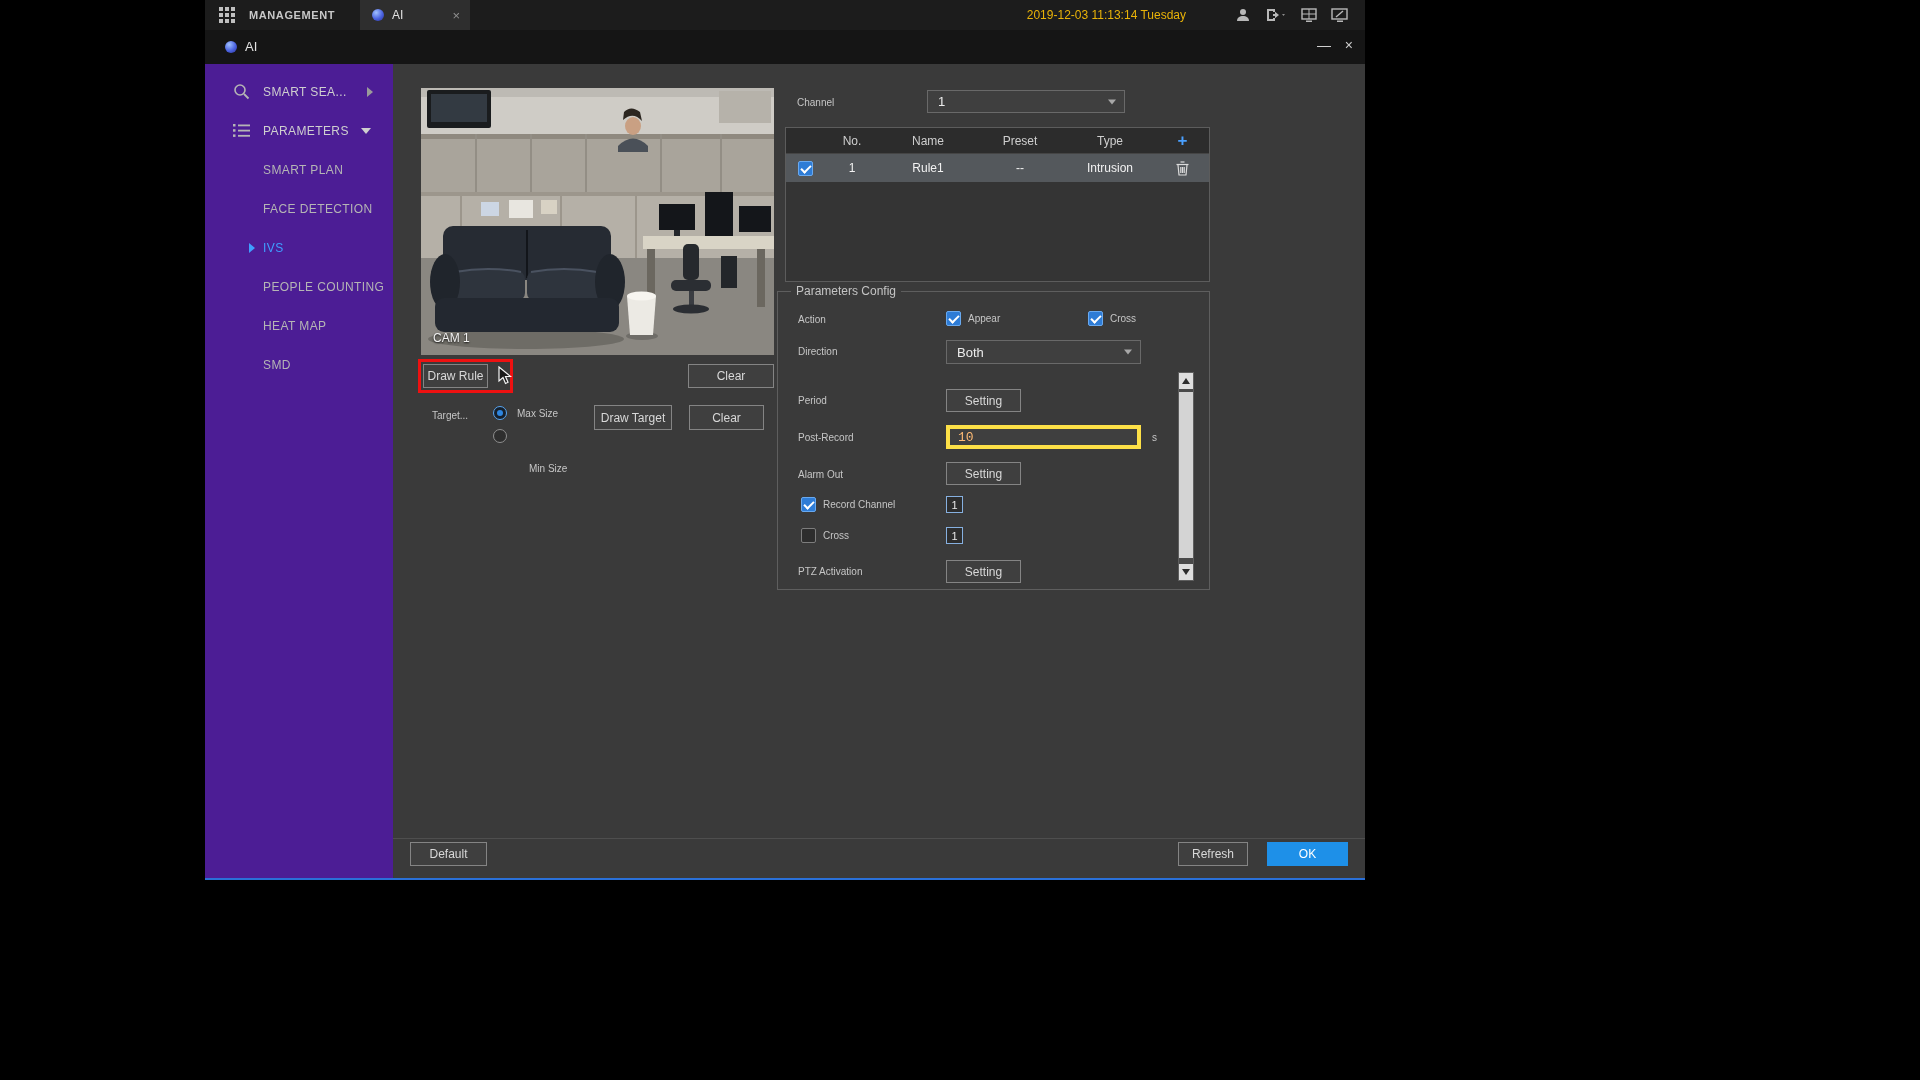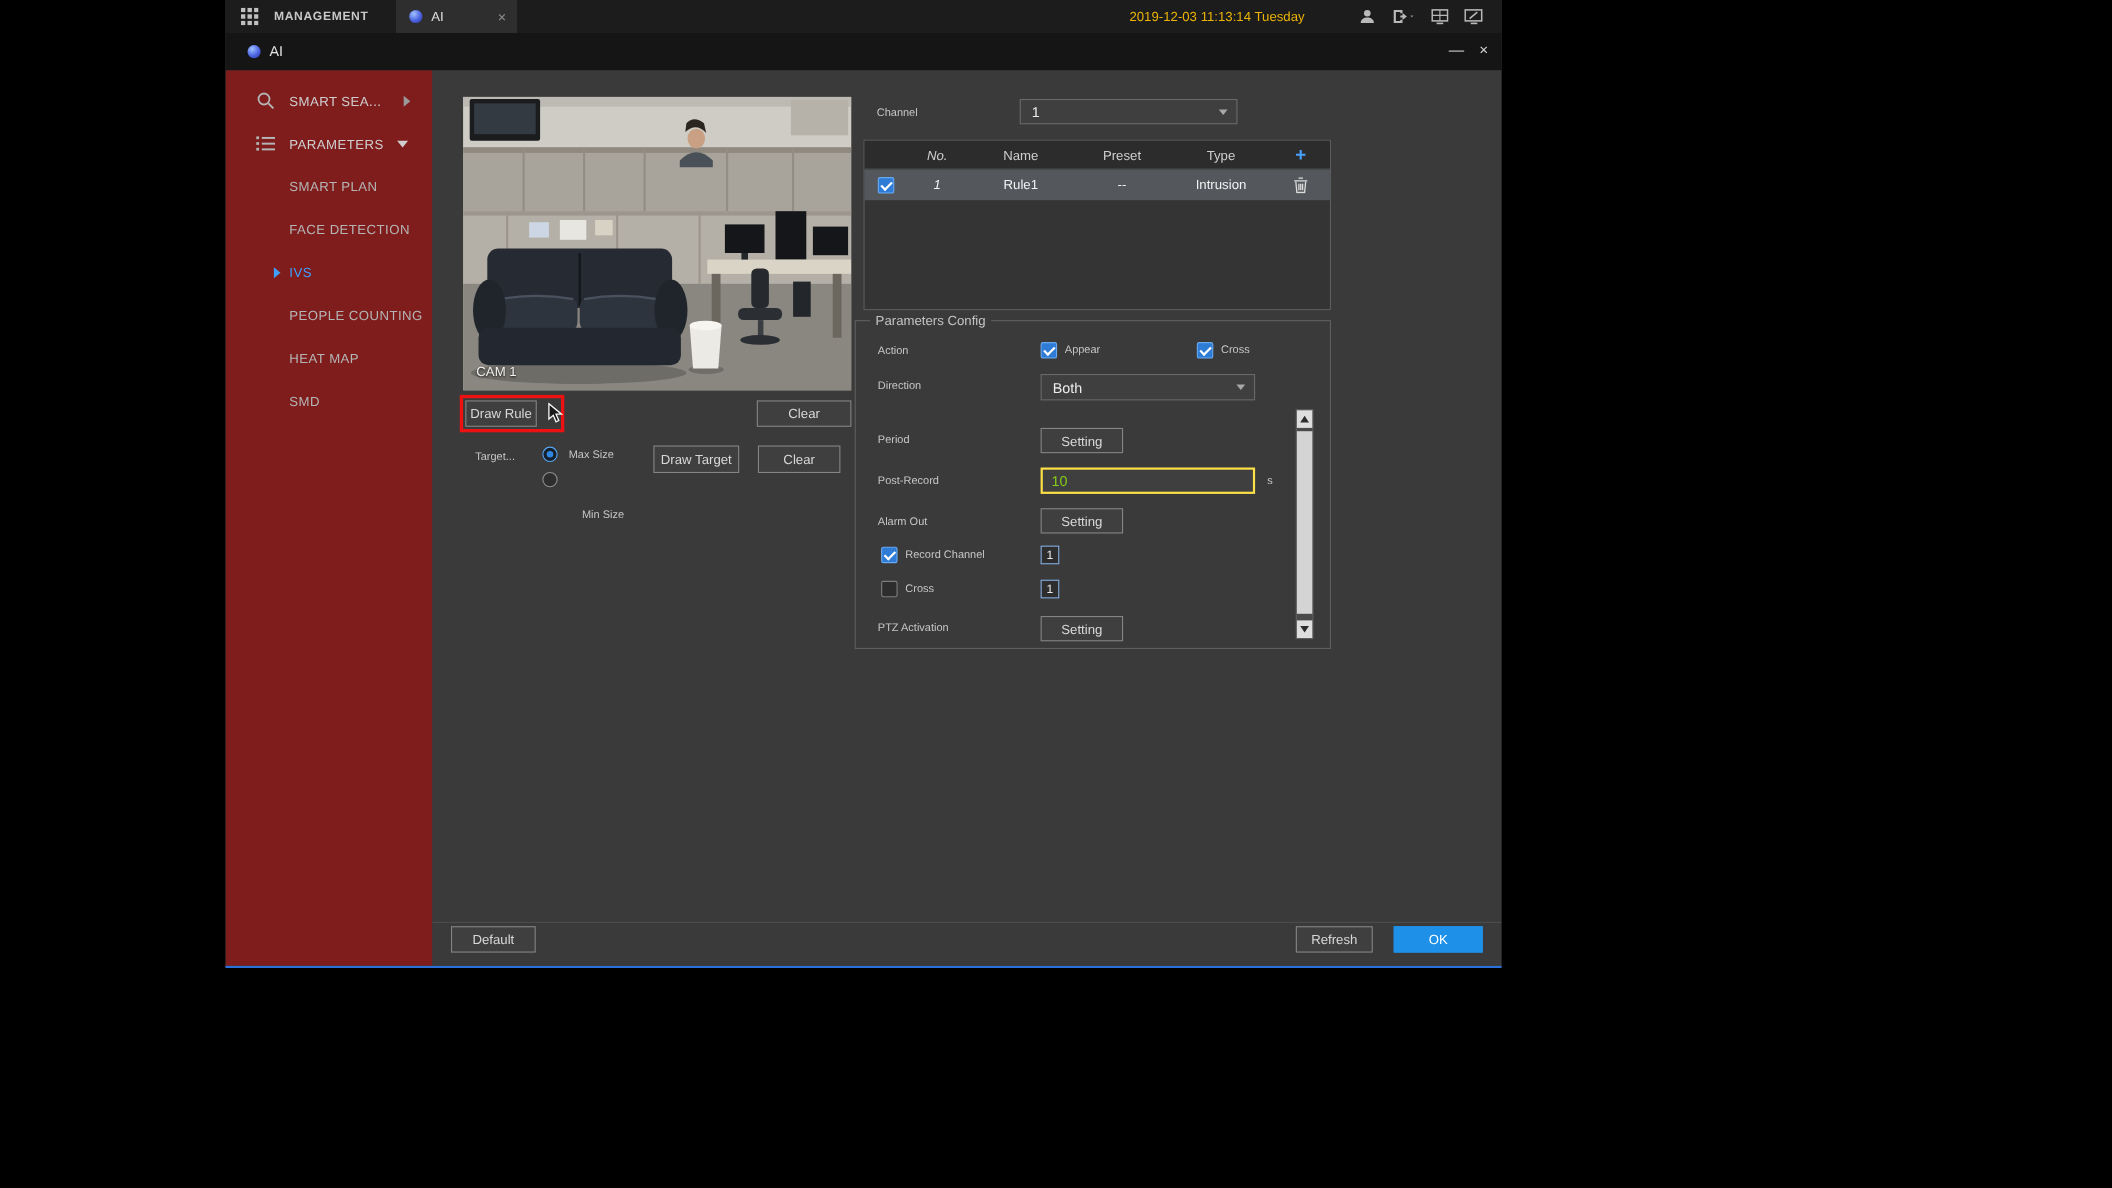--- a/index.html
+++ b/index.html
@@ -31,7 +31,7 @@
 
   
   .app-body{position:absolute;left:0;top:64px;right:0;bottom:0;}
-  .sidebar{position:absolute;left:0;top:0;bottom:0;width:188px;background:#7f1d1d;padding-top:8px;}
+  .sidebar{position:absolute;left:0;top:0;bottom:0;width:188px;background:#4c1d95;padding-top:8px;}
   .main{position:absolute;left:188px;right:0;top:0;bottom:0;background:#3a3a3a;}
 
   

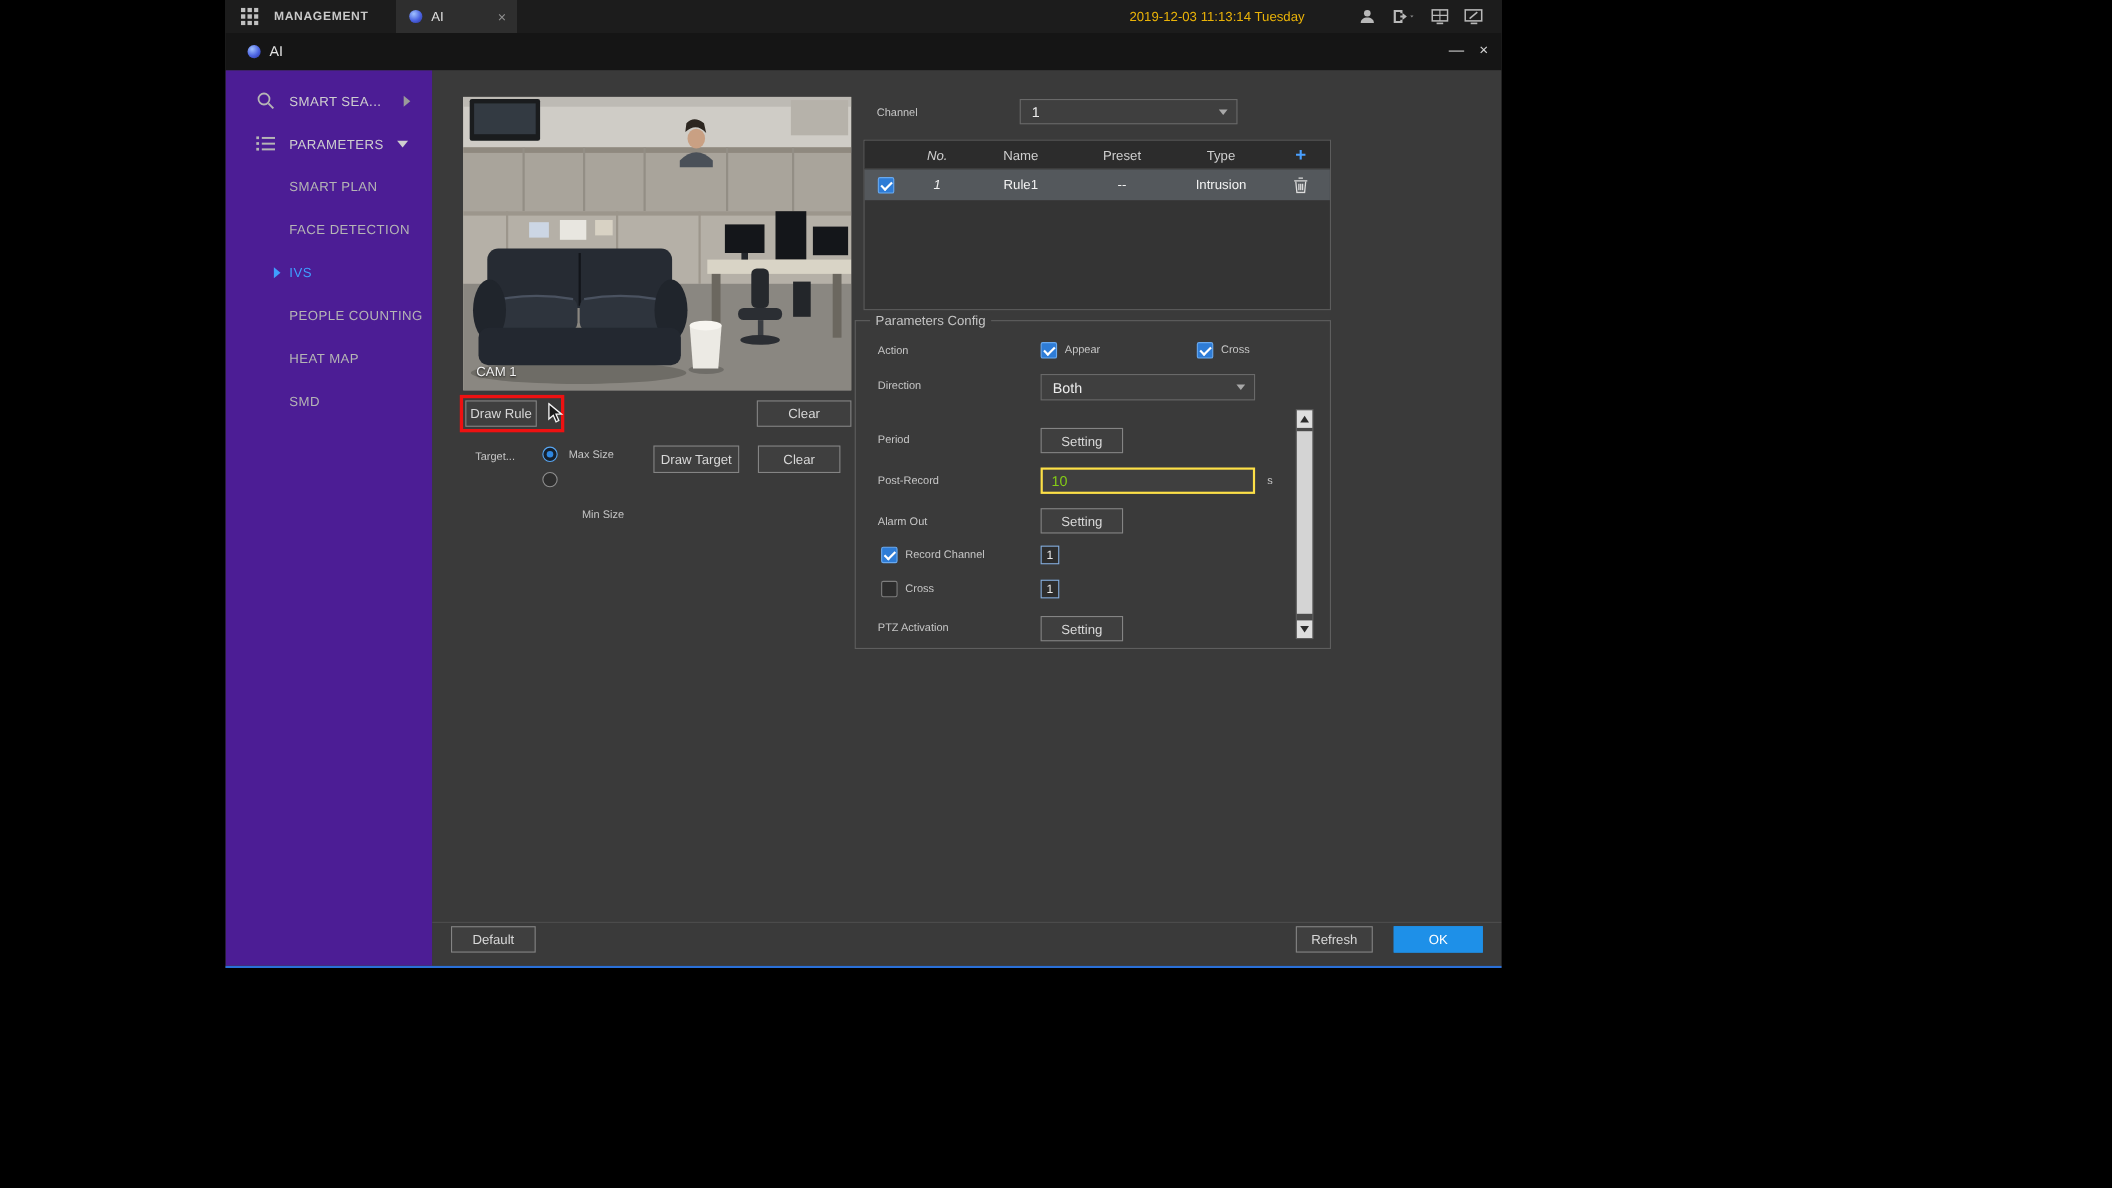--- a/index.html
+++ b/index.html
@@ -100,7 +100,7 @@
     align-items:center;border-bottom:1px solid #454545;}
   .rt-row{display:flex;height:28px;background:#54585c;color:#f2f2f2;font-size:12px;align-items:center;}
   .c-cb{width:38px;display:flex;align-items:center;justify-content:center;}
-  .c-no{width:56px;text-align:center;font-style:italic;}
+  .c-no{width:56px;text-align:center;}
   .c-name{width:96px;text-align:center;}
   .c-preset{width:88px;text-align:center;}
   .c-type{width:92px;text-align:center;}

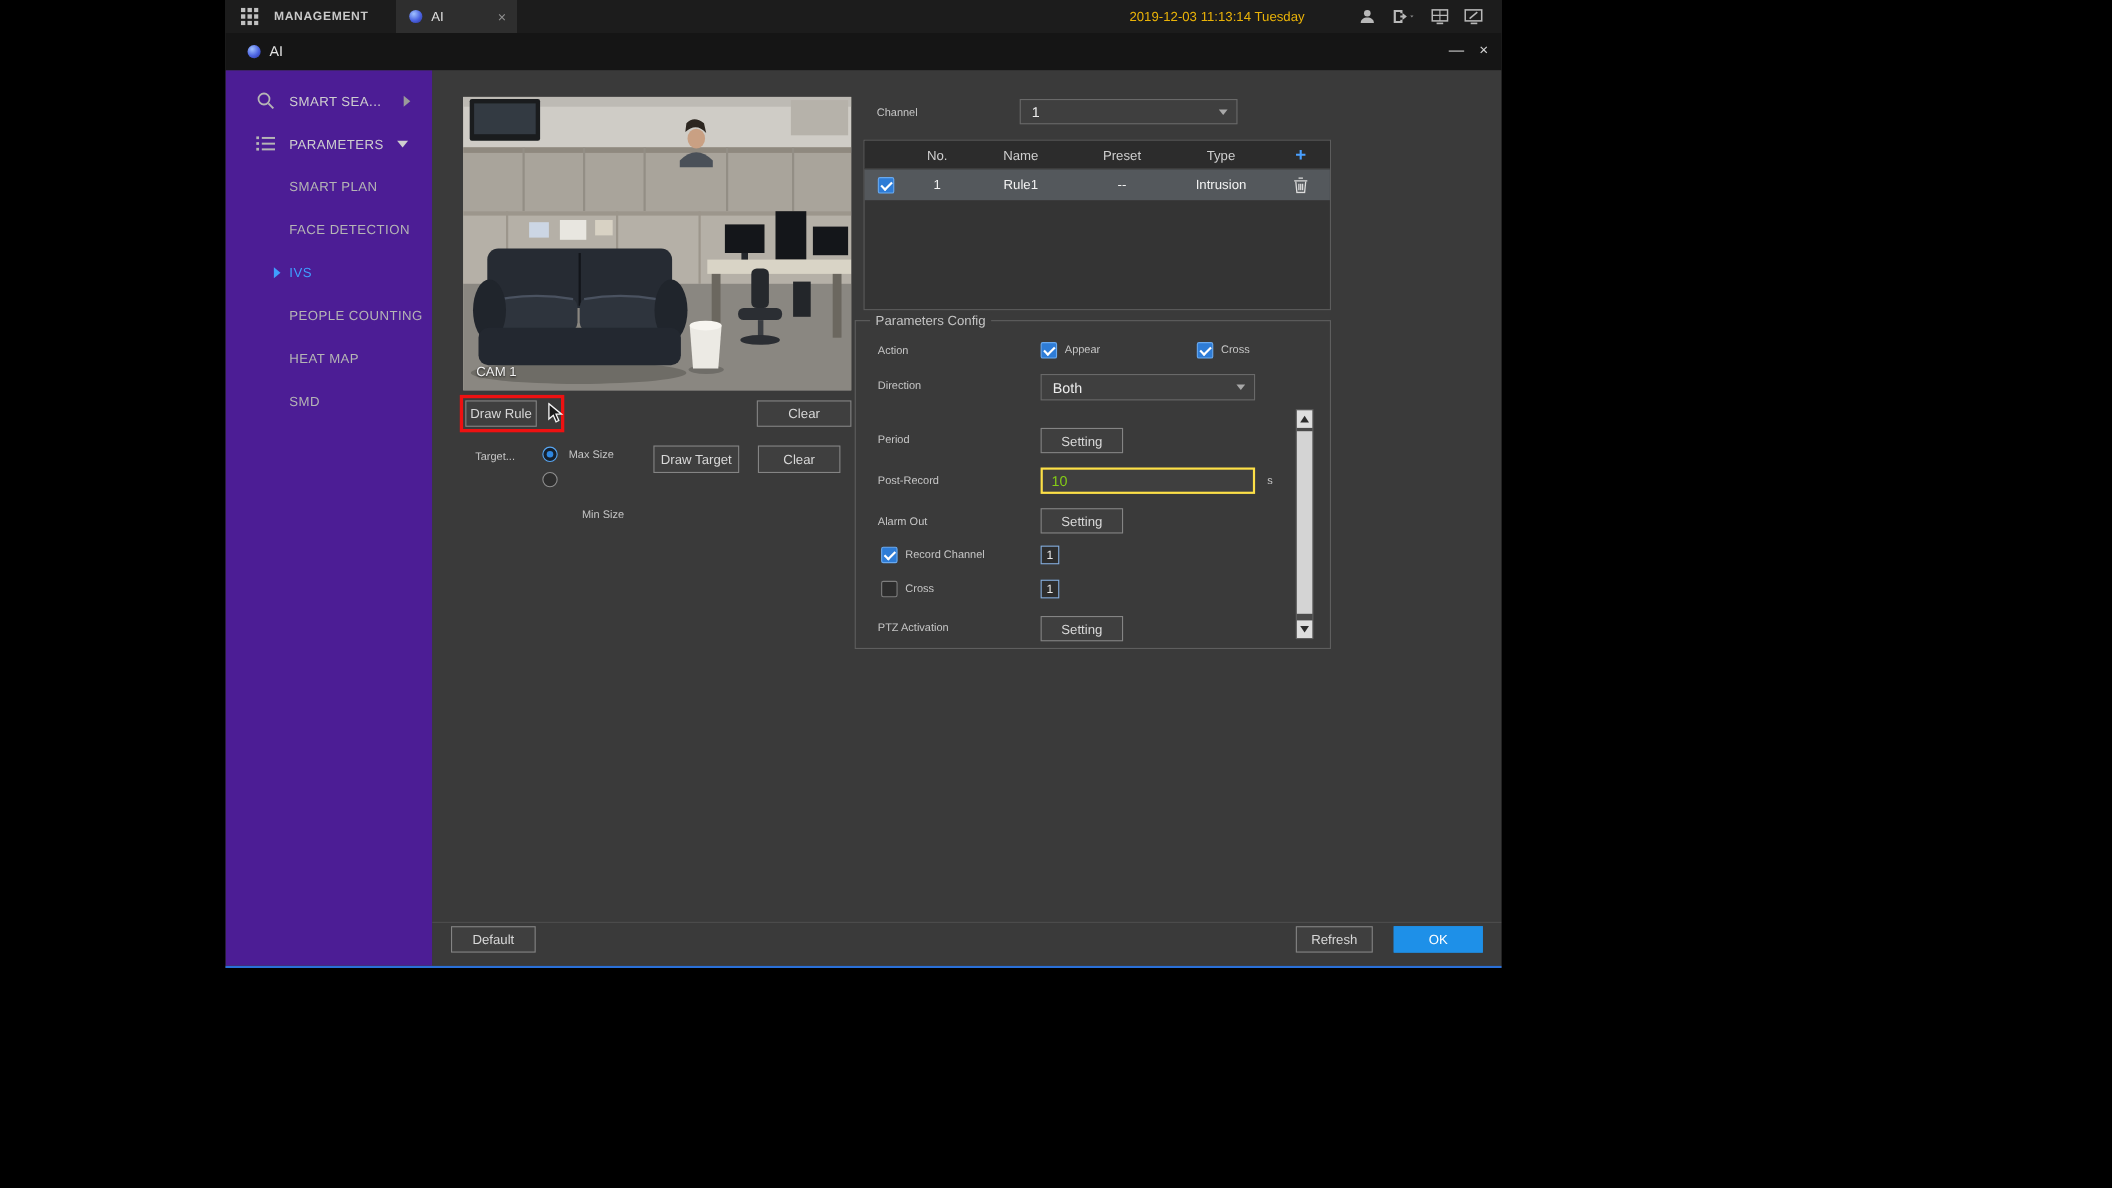--- a/index.html
+++ b/index.html
@@ -56,8 +56,8 @@
     display:flex;align-items:center;padding:0 24px 0 10px;}
   .dd .caret{position:absolute;right:8px;top:50%;transform:translateY(-50%);width:0;height:0;
     border-left:4px solid transparent;border-right:4px solid transparent;border-top:5px solid #a8a8a8;}
-  .text-input{position:absolute;background:#3f3f3f;border:2px solid #fde047;color:#84cc16;
-    font-size:13px;padding:0 8px;font-family:Liberation Sans, sans-serif;outline:none;}
+  .text-input{position:absolute;background:#3f3f3f;border:4px solid #fde047;color:#fdba74;
+    font-size:13px;padding:0 8px;font-family:Liberation Mono, monospace;outline:none;}
   .cbx{position:relative;width:15px;height:15px;border-radius:2px;flex:0 0 auto;}
   .cbx.abs{position:absolute;}
   .cbx.on{background:#2e7cd6;border:1px solid #69a9ef;}

